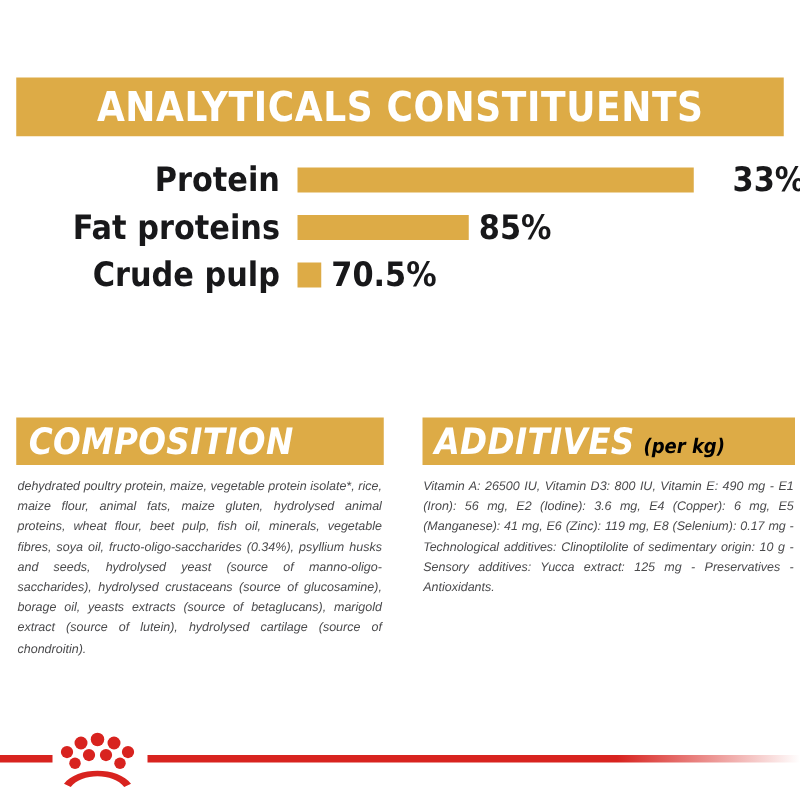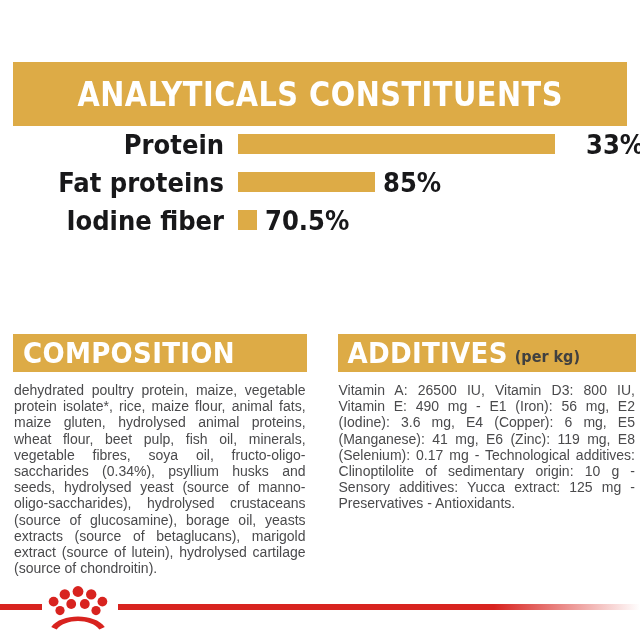--- a/index.html
+++ b/index.html
@@ -21,7 +21,7 @@
     left: 13px;
     top: 62px;
     width: 614px;
-    height: 64px;
+    height: 47px;
     background: #ddab46;
     display: flex;
     align-items: center;

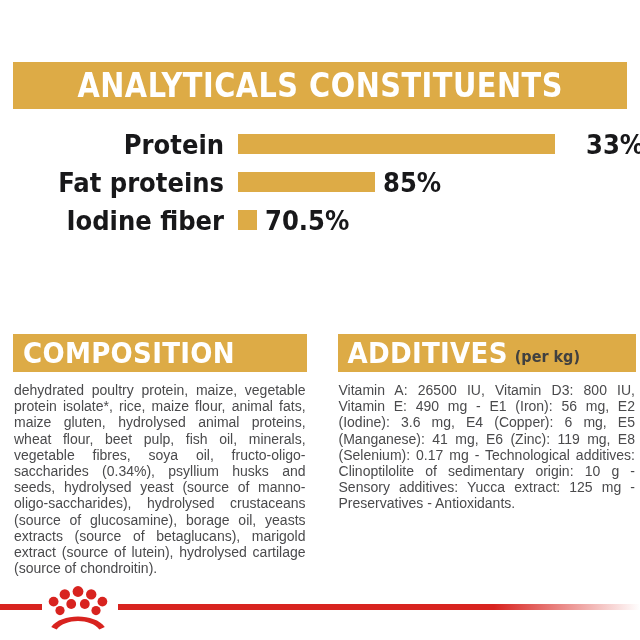--- a/index.html
+++ b/index.html
@@ -187,7 +187,7 @@
   </div>
 
   <div class="chart-row">
-    <div class="chart-label">Iodine fiber</div>
+    <div class="chart-label">Crude pulp</div>
     <div class="chart-bar" style="width:19px;"></div>
     <div class="chart-value" style="left:265px;">70.5%</div>
   </div>

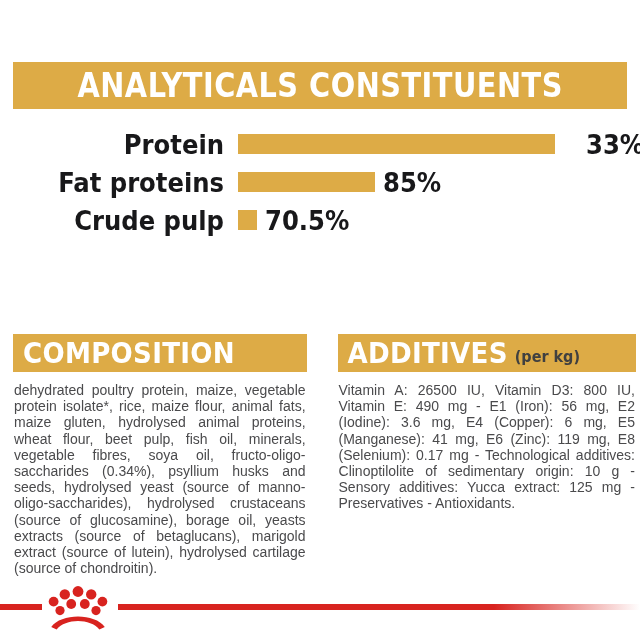--- a/index.html
+++ b/index.html
@@ -86,6 +86,7 @@
     top: 334px;
     width: 636px;
     display: flex;
+    font-style: italic;
   }
   .panel {
     position: relative;

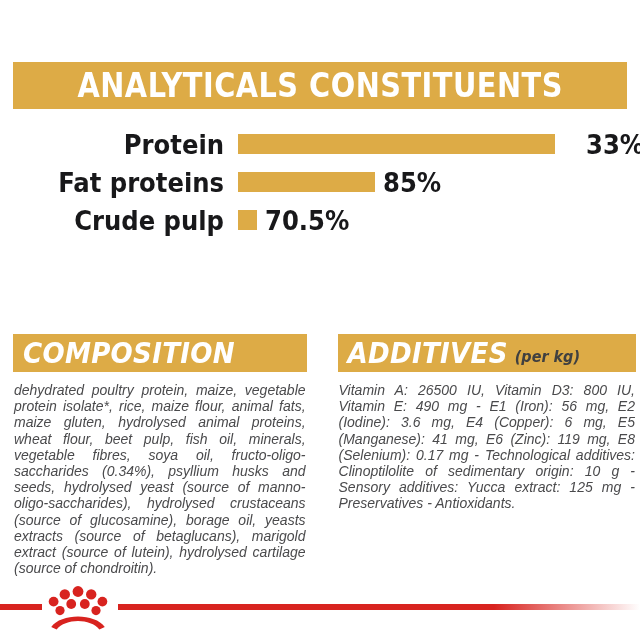--- a/index.html
+++ b/index.html
@@ -112,7 +112,7 @@
     white-space: nowrap;
   }
   .panel-header .panel-subtitle {
-    color: #404040;
+    color: #000000;
     font-family: "Liberation Sans Narrow", "DejaVu Sans Condensed", "Liberation Sans", sans-serif;
     font-weight: bold;
     font-size: 16px;

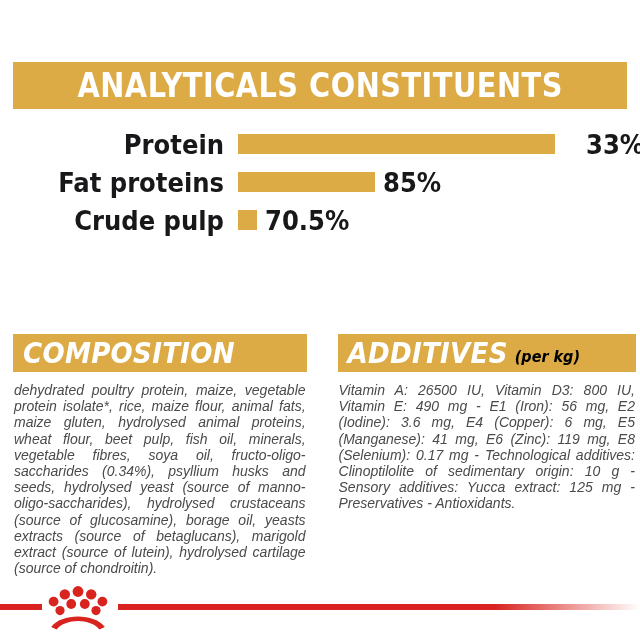--- a/index.html
+++ b/index.html
@@ -128,7 +128,7 @@
     padding-right: 1px;
     color: #4a4a4c;
     font-family: "Liberation Sans", sans-serif;
-    font-size: 14px;
+    font-size: 10px;
     line-height: 16.2px;
     text-align: justify;
     text-justify: inter-word;

